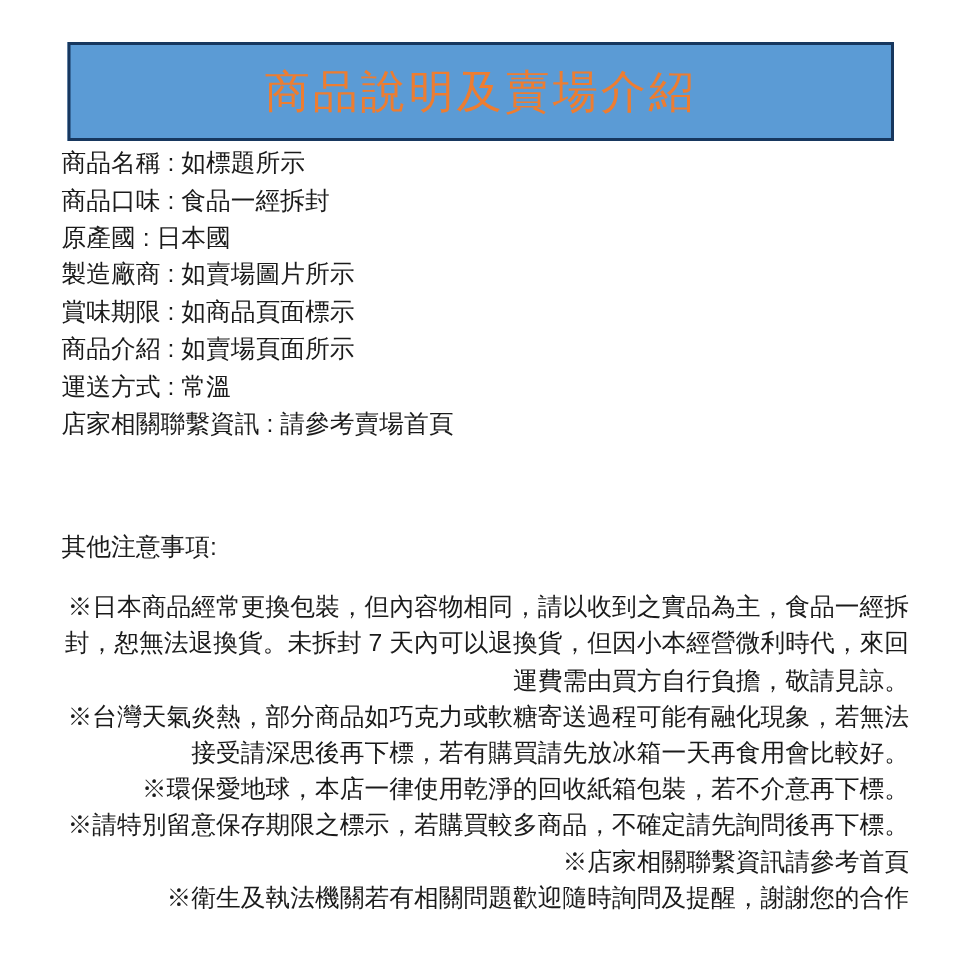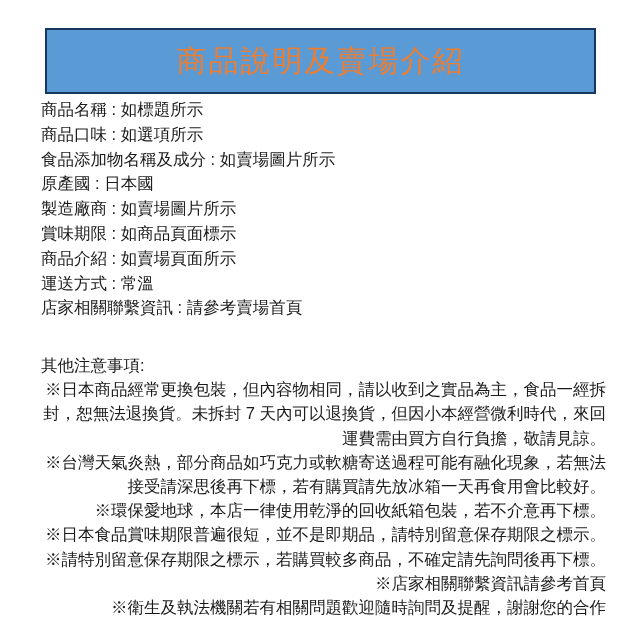--- a/index.html
+++ b/index.html
@@ -84,7 +84,7 @@
 
       <div class="info-line"><span>商品名稱</span><span class="sep"> : </span><span>如標題所示</span></div>
 
-      <div class="info-line"><span>商品口味</span><span class="sep"> : </span><span>如選項所示</span></div>
+      <div class="info-line"><span>商品口味</span><span class="sep"> : </span><span>食品一經拆封</span></div>
 
 
       <div class="info-line"><span>食品添加物名稱及成分</span><span class="sep"> : </span><span>如賣場圖片所示</span></div>

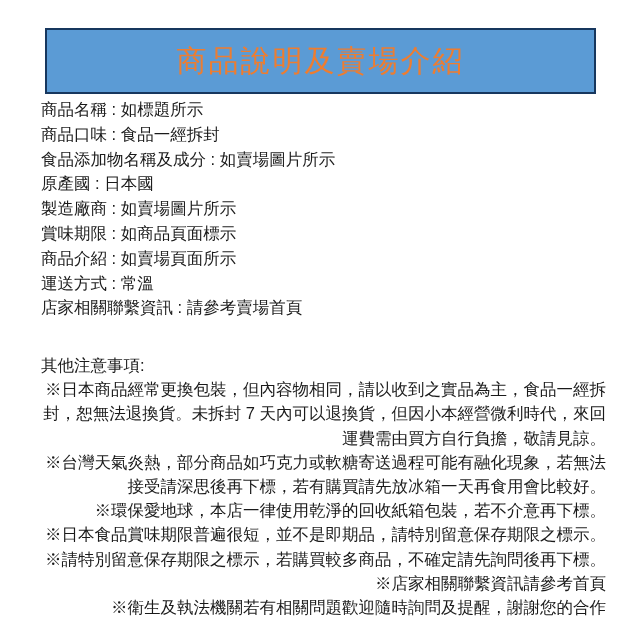--- a/index.html
+++ b/index.html
@@ -87,7 +87,6 @@
       <div class="info-line"><span>商品口味</span><span class="sep"> : </span><span>食品一經拆封</span></div>
 
 
-      <div class="info-line"><span>食品添加物名稱及成分</span><span class="sep"> : </span><span>如賣場圖片所示</span></div>
 
       <div class="info-line"><span>原產國</span><span class="sep"> : </span><span>日本國</span></div>
 

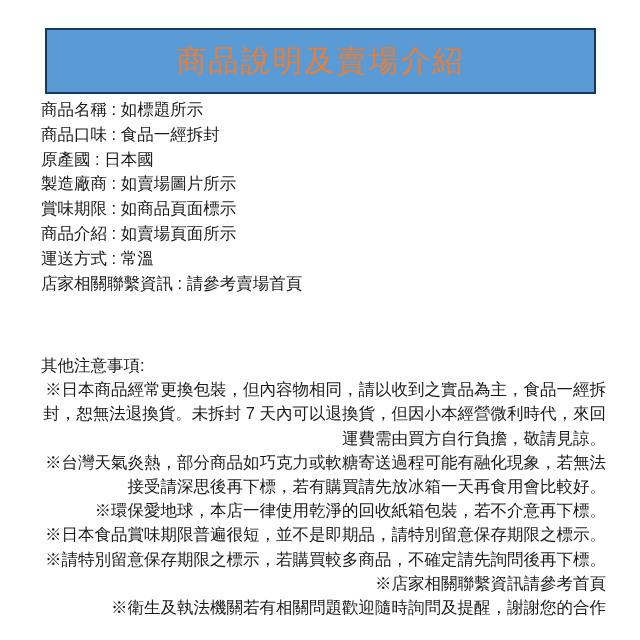--- a/index.html
+++ b/index.html
@@ -63,7 +63,7 @@
     line-height: 24.2px;
   }
   .notes-heading {
-    margin: 0 0 0 3px;
+    margin: 0 0 16px 3px;
   }
   .note-line {
     overflow-wrap: break-word;

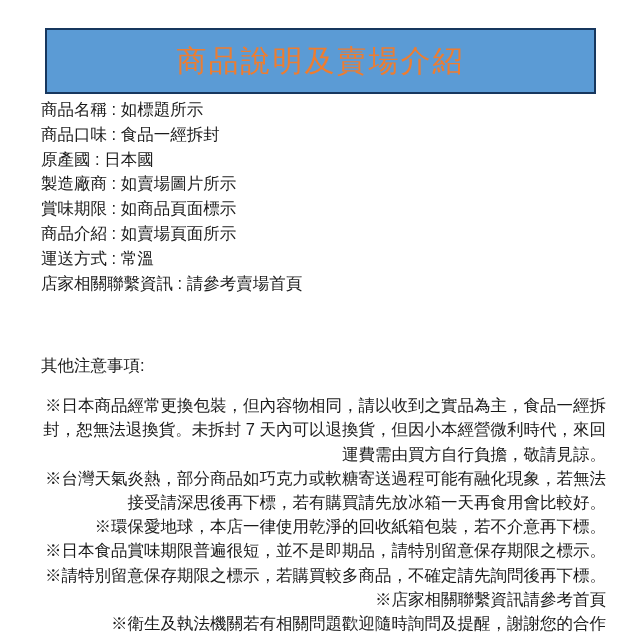--- a/index.html
+++ b/index.html
@@ -111,7 +111,6 @@
 
         <div class="note-line">※環保愛地球，本店一律使用乾淨的回收紙箱包裝，若不介意再下標。</div>
 
-        <div class="note-line">※日本食品賞味期限普遍很短，並不是即期品，請特別留意保存期限之標示。</div>
 
         <div class="note-line">※請特別留意保存期限之標示，若購買較多商品，不確定請先詢問後再下標。</div>
 

